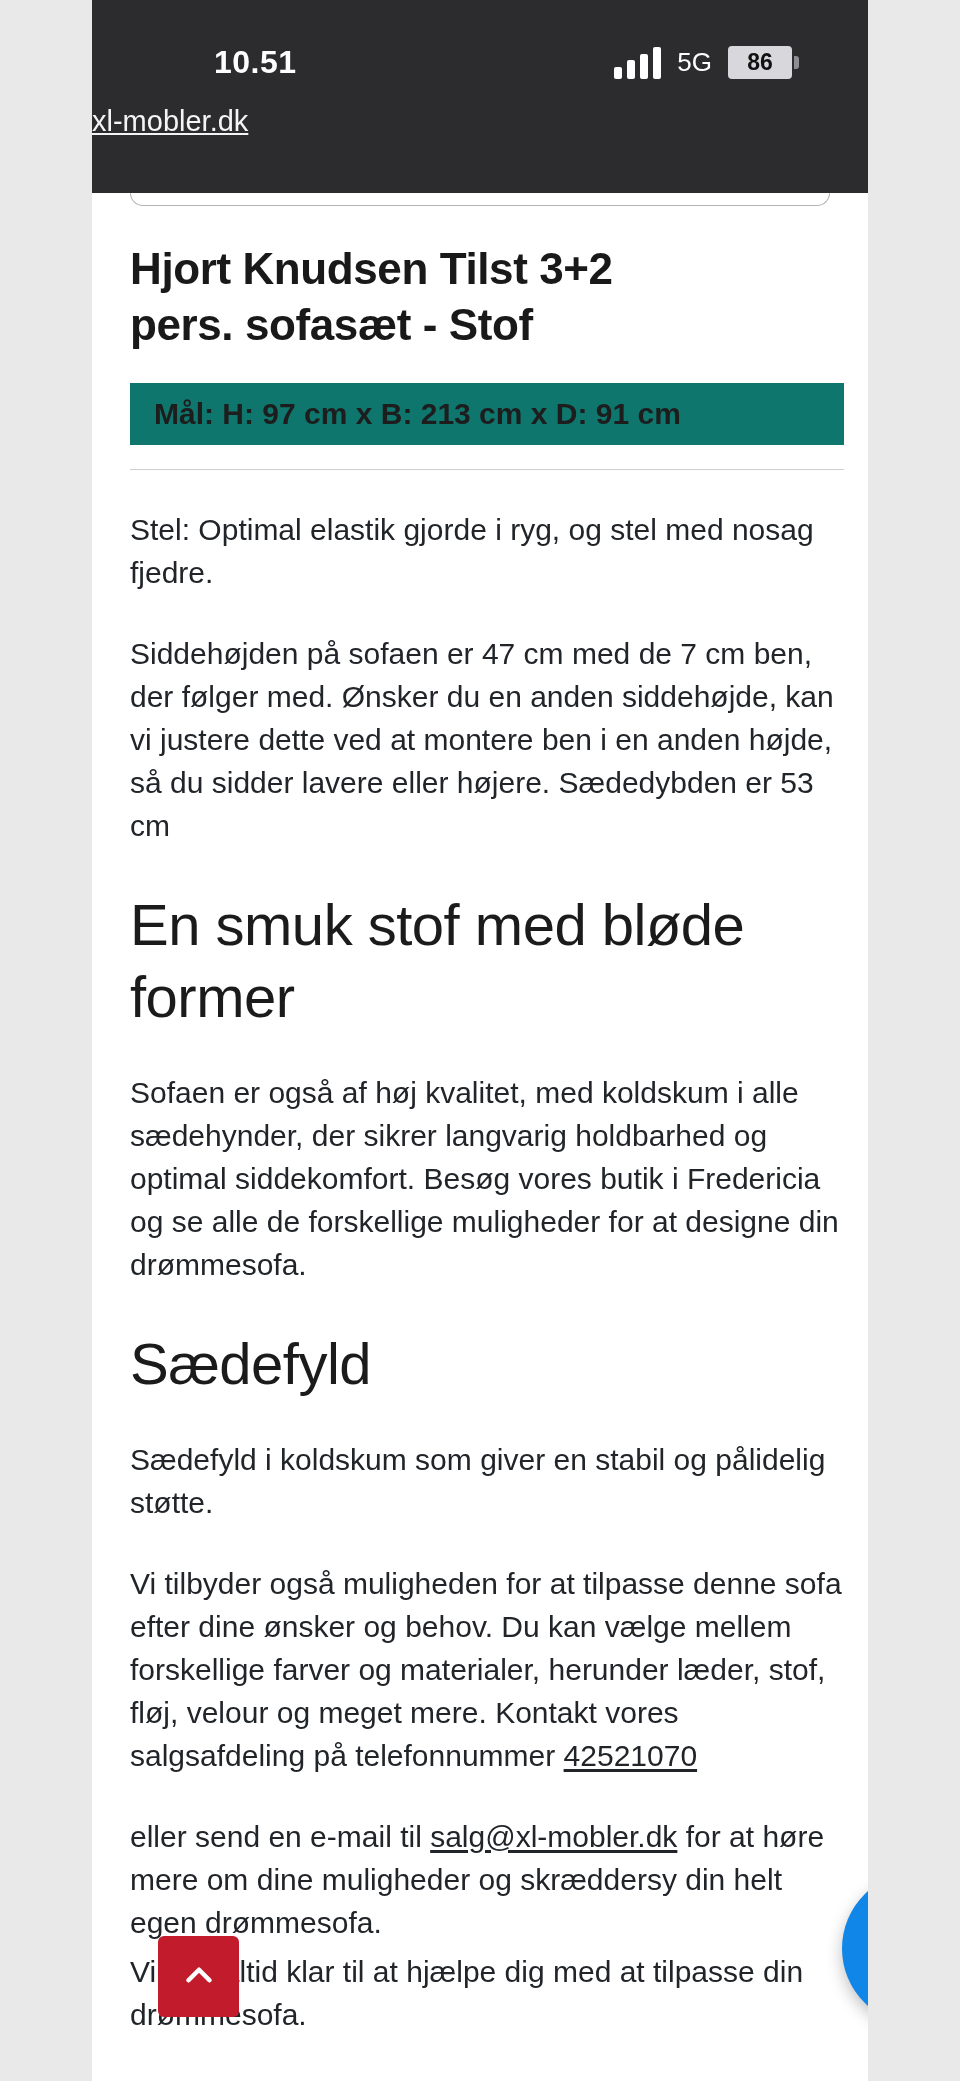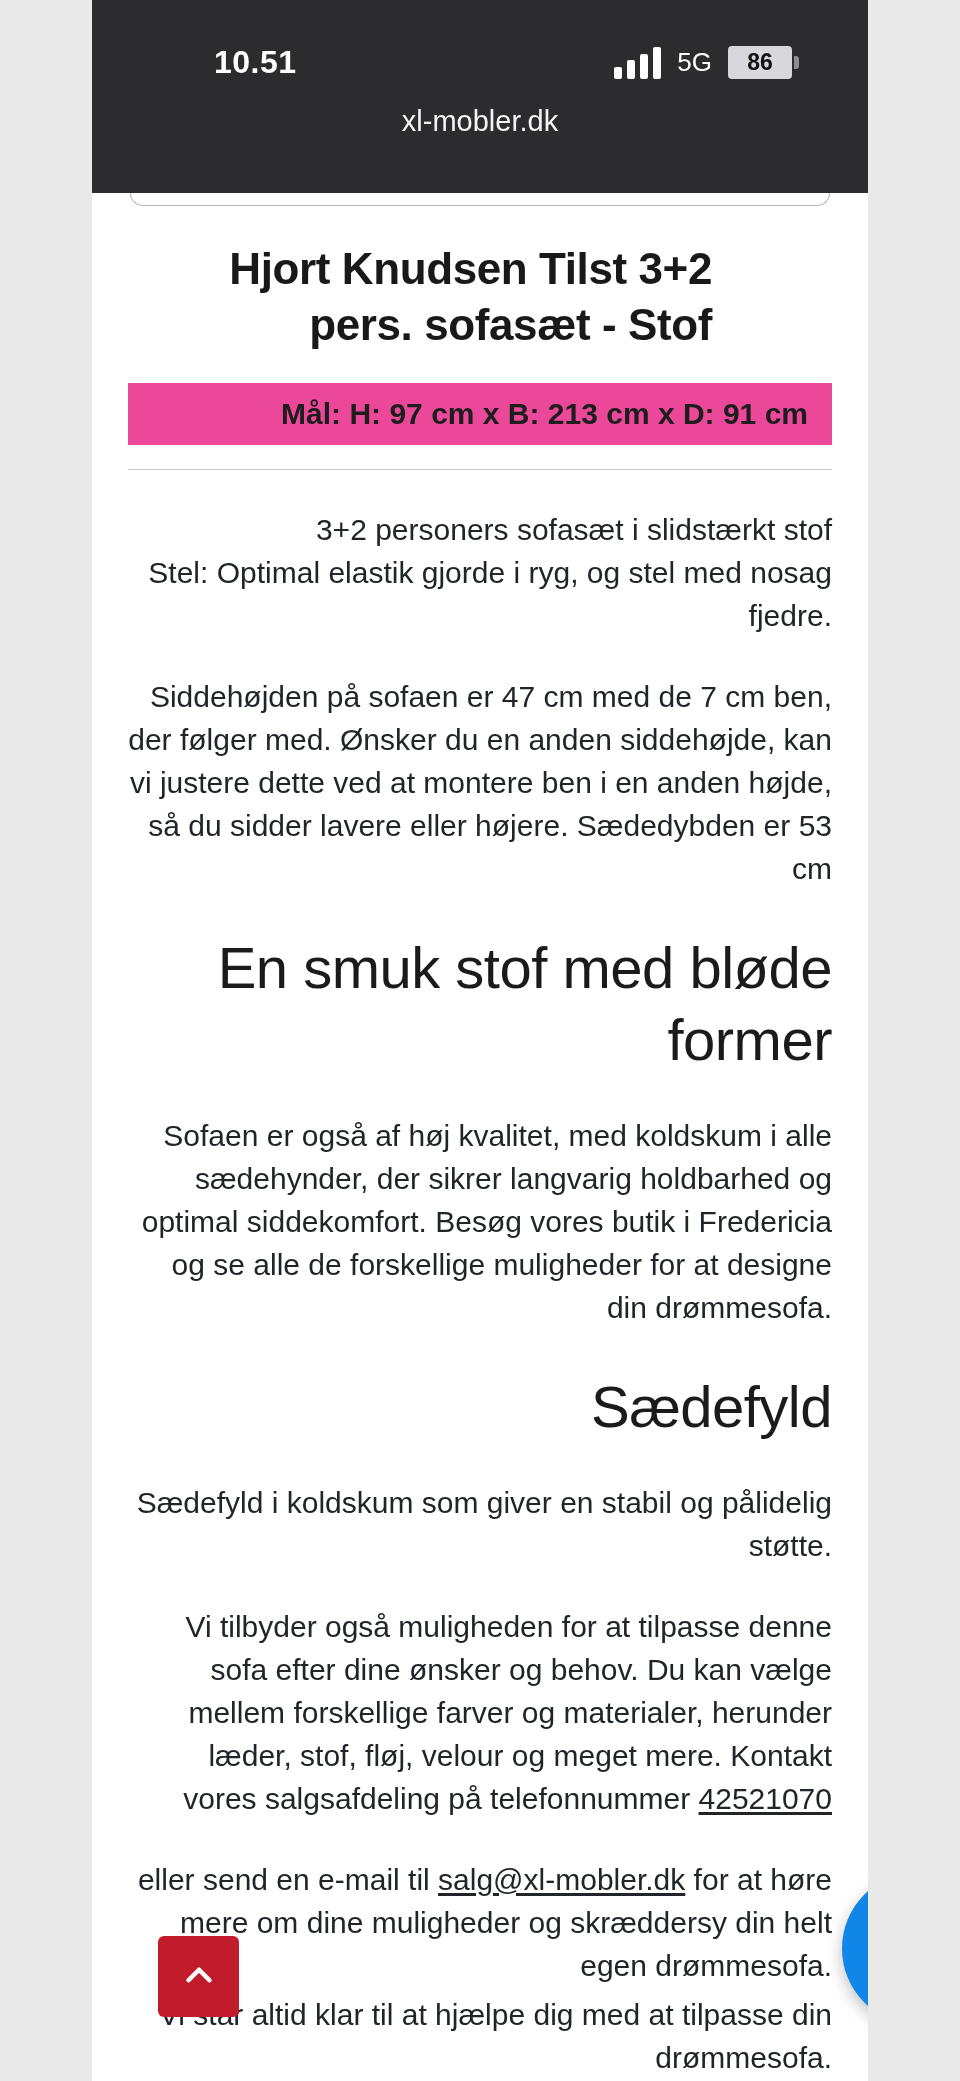--- a/index.html
+++ b/index.html
@@ -58,9 +58,10 @@
   }
   .url-row {
     margin-top: 24px;
-    text-align: center;
+    text-align: left;
     font-size: 29px;
     color: #f4f4f4;
+    text-decoration: underline;
   }
 
   

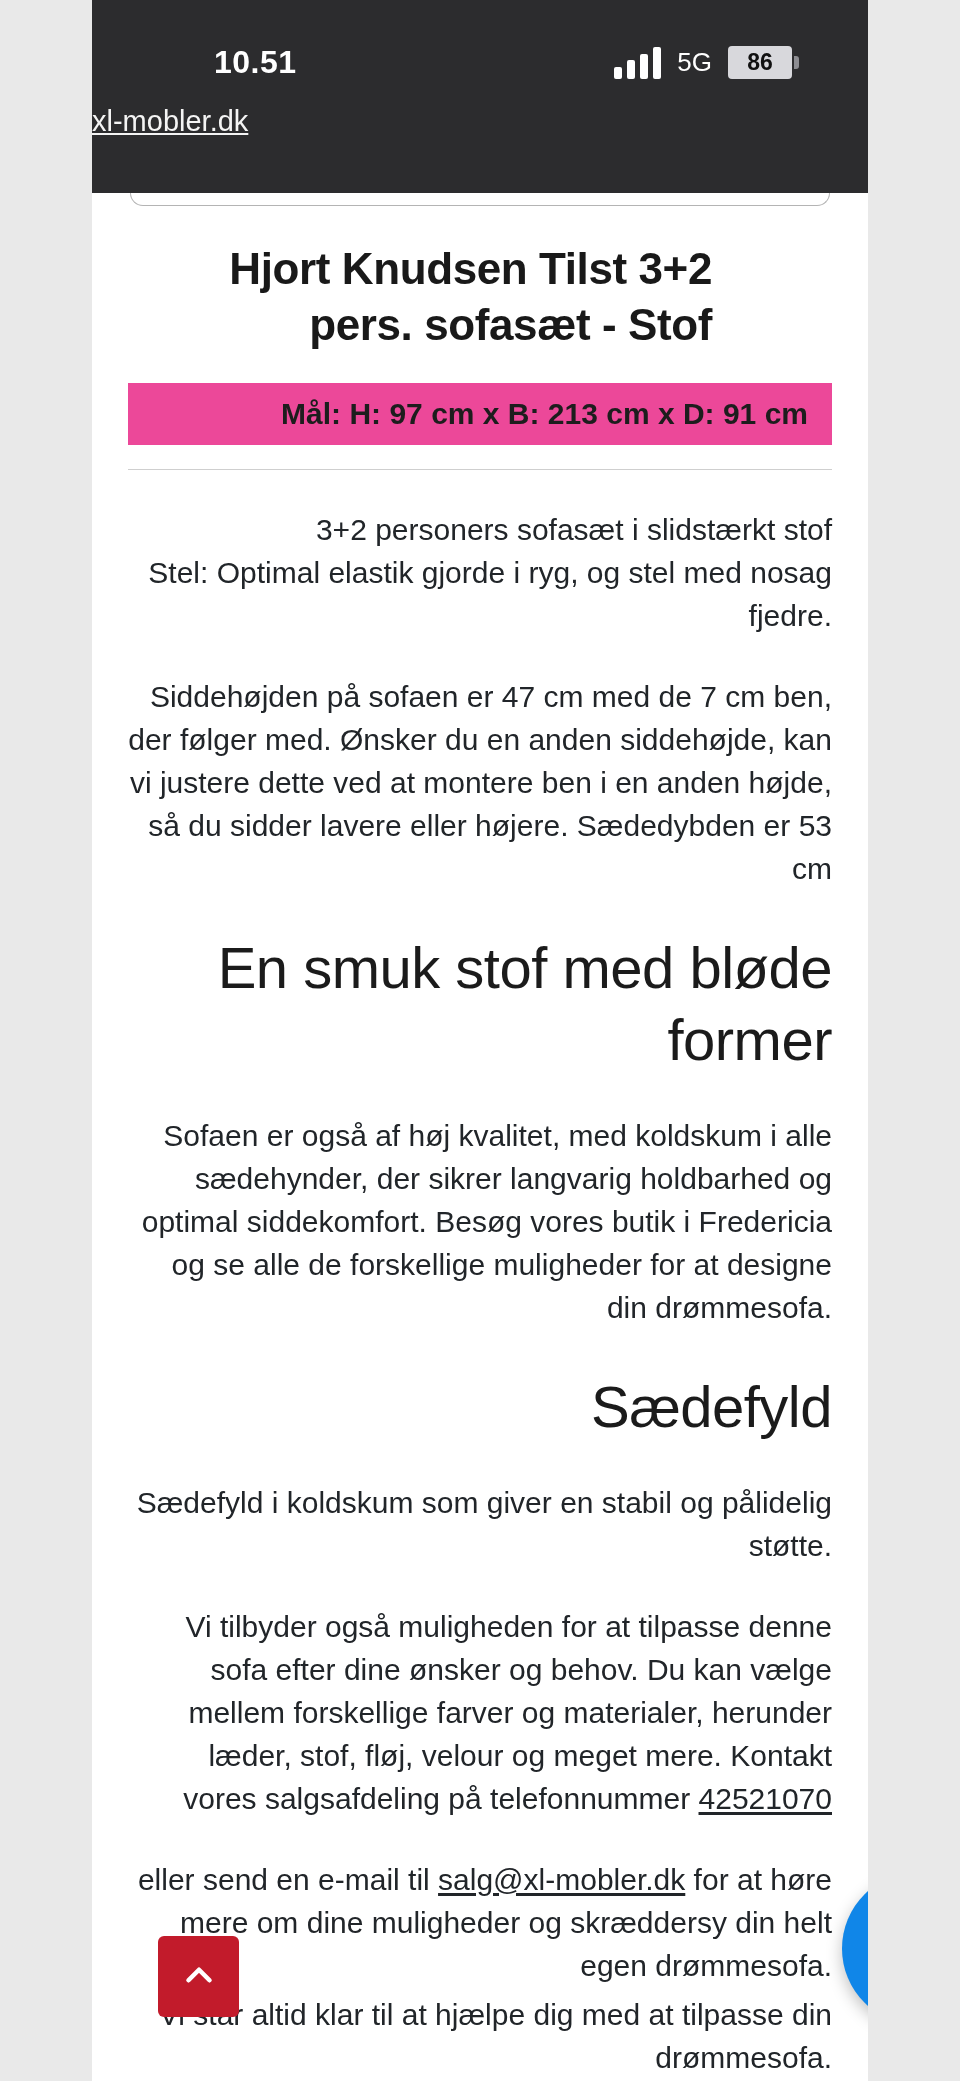--- a/index.html
+++ b/index.html
@@ -78,9 +78,8 @@
   
   .content {
     position: absolute;
-    top: 207px; left: 0; right: 0;
-    padding: 0 36px;
-    text-align: right;
+    top: 207px; left: 14px; right: 0;
+    padding: 0 24px;
   }
   .product-title {
     margin-top: 34px;

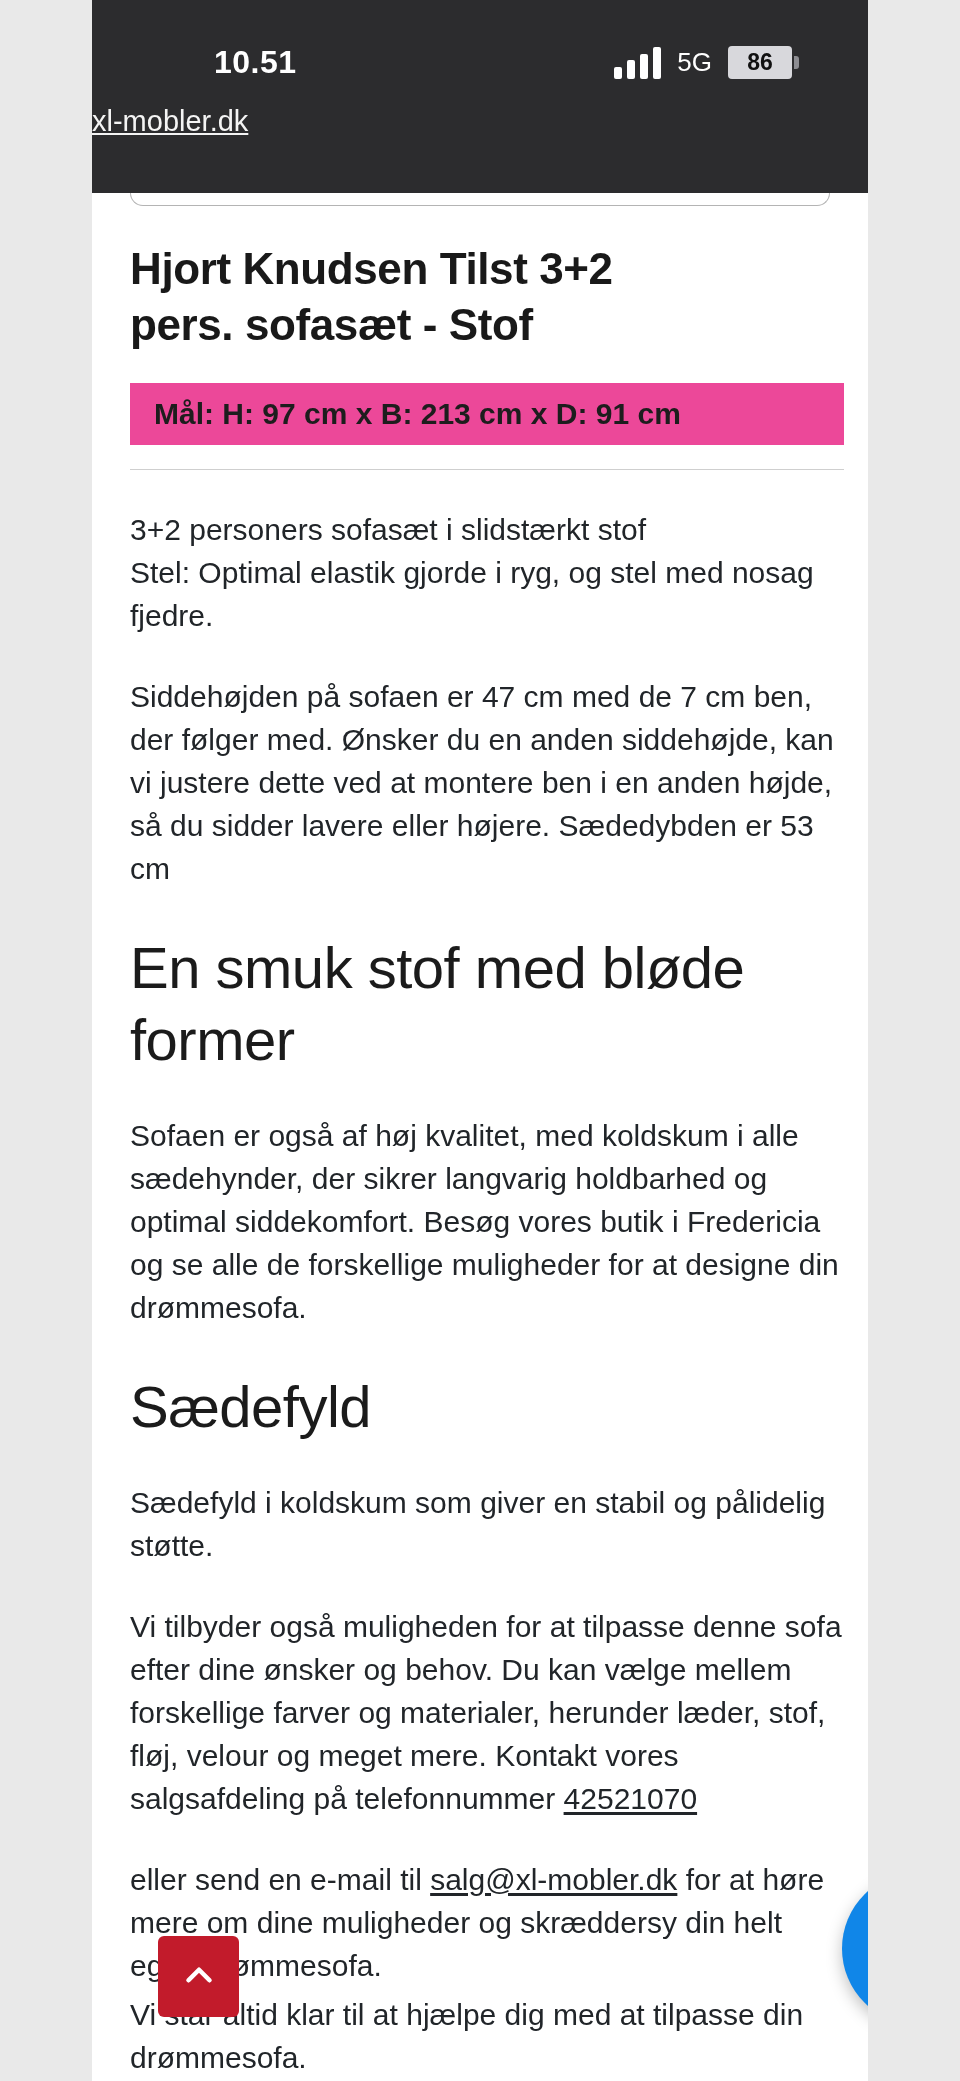--- a/index.html
+++ b/index.html
@@ -92,7 +92,7 @@
   }
   .dims-box {
     margin-top: 30px;
-    background: #ec4899;
+    background: #0f766e;
     padding: 14px 24px;
     font-size: 30px;
     font-weight: 600;

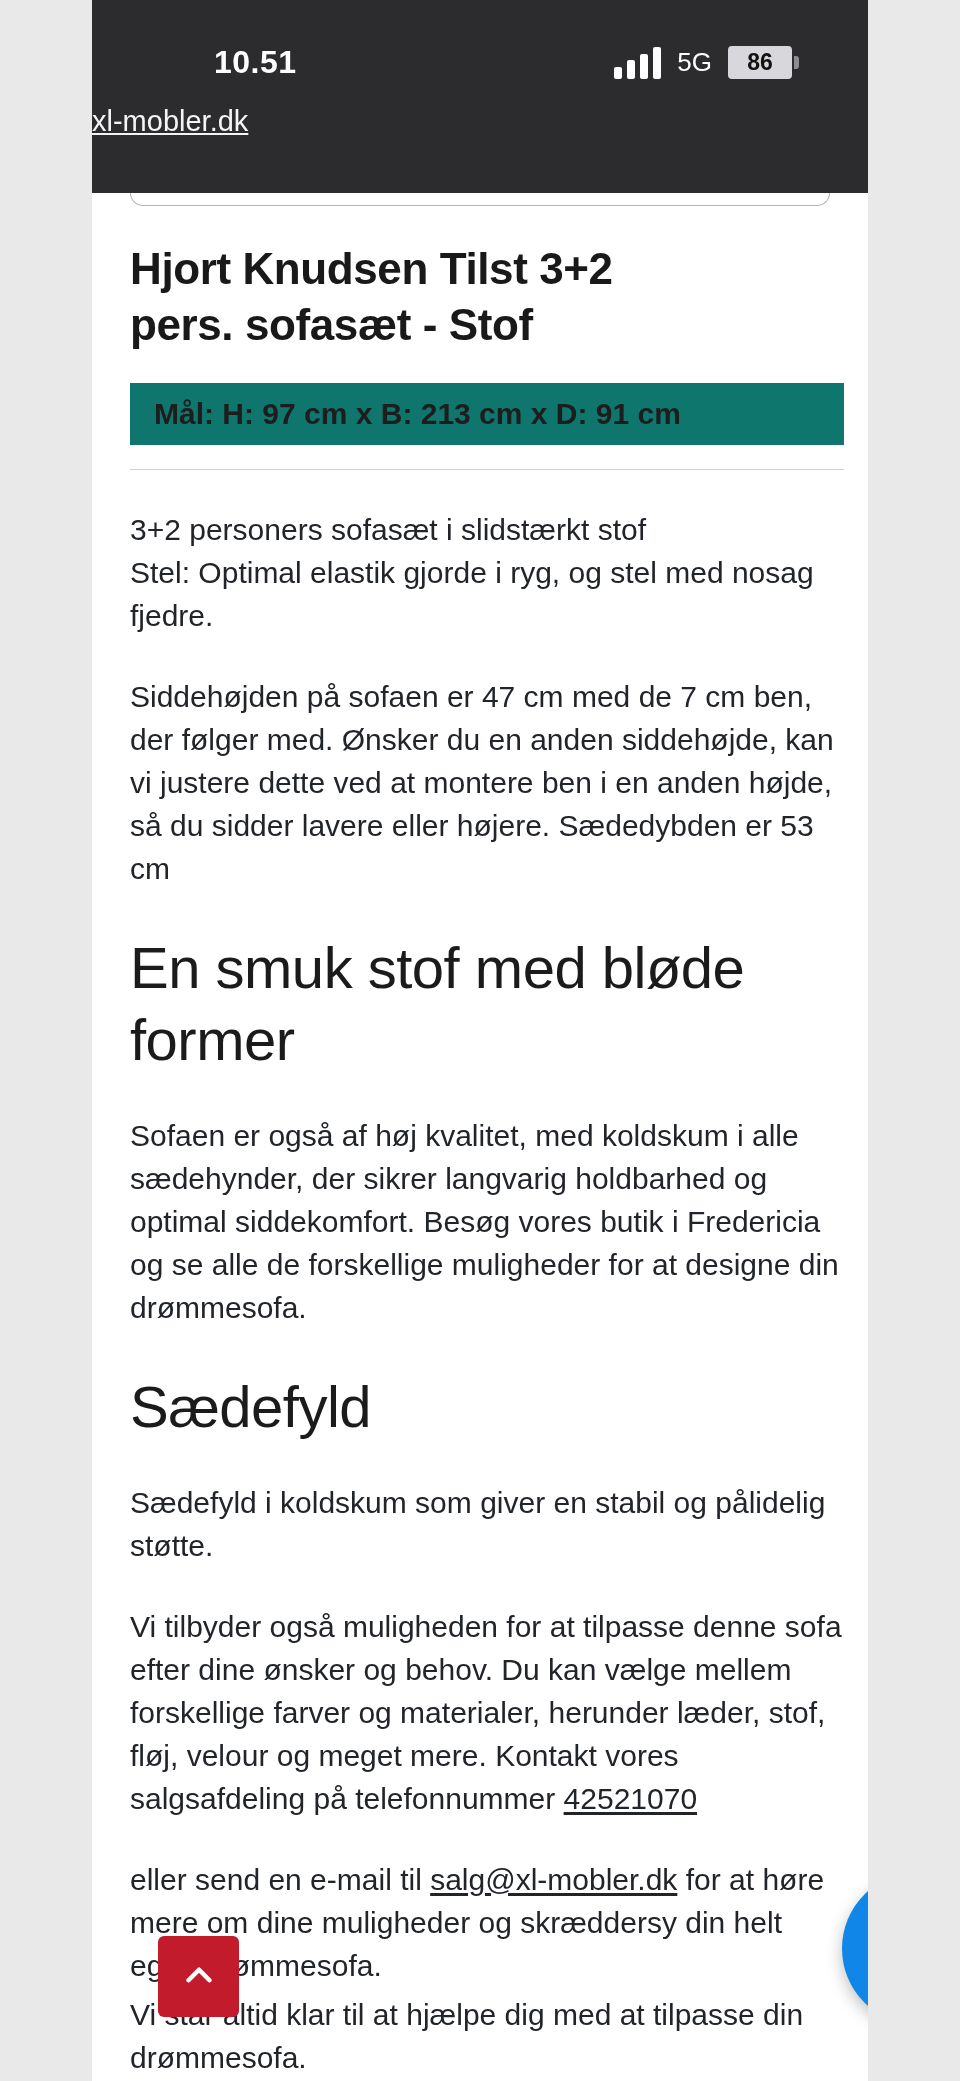--- a/index.html
+++ b/index.html
@@ -211,7 +211,6 @@
     <hr class="divider">
 
     <p>
-      <span class="line">3+2 personers sofasæt i slidstærkt stof</span>
       <span class="line">Stel: Optimal elastik gjorde i ryg, og stel med nosag fjedre.</span>
     </p>
 

